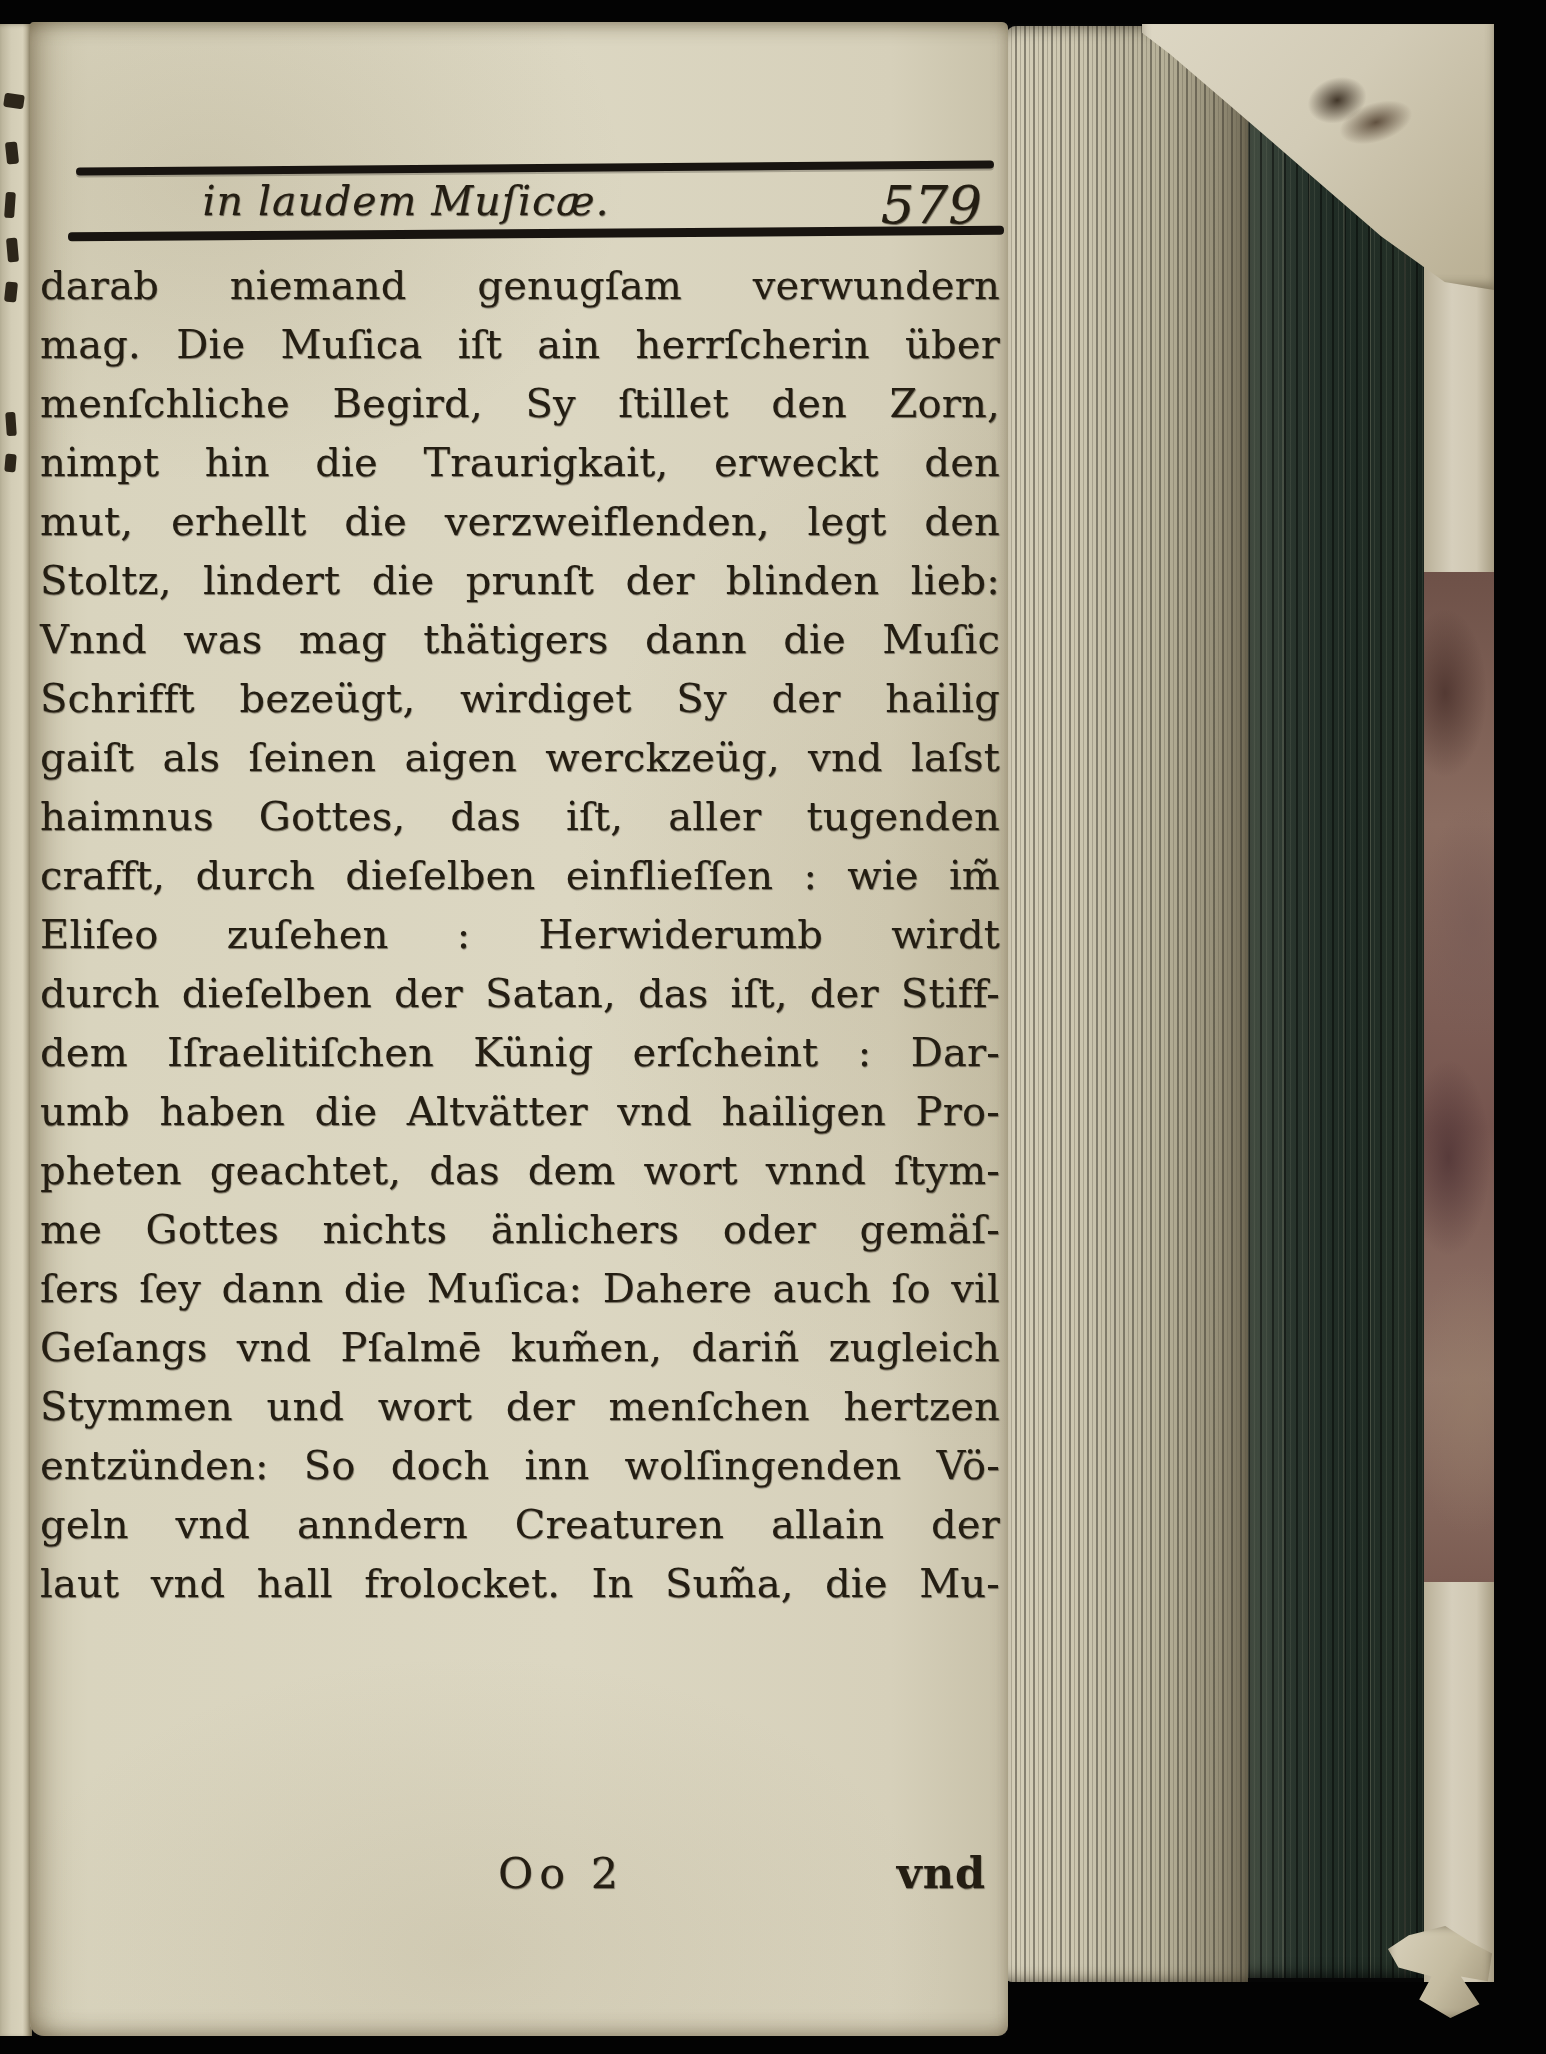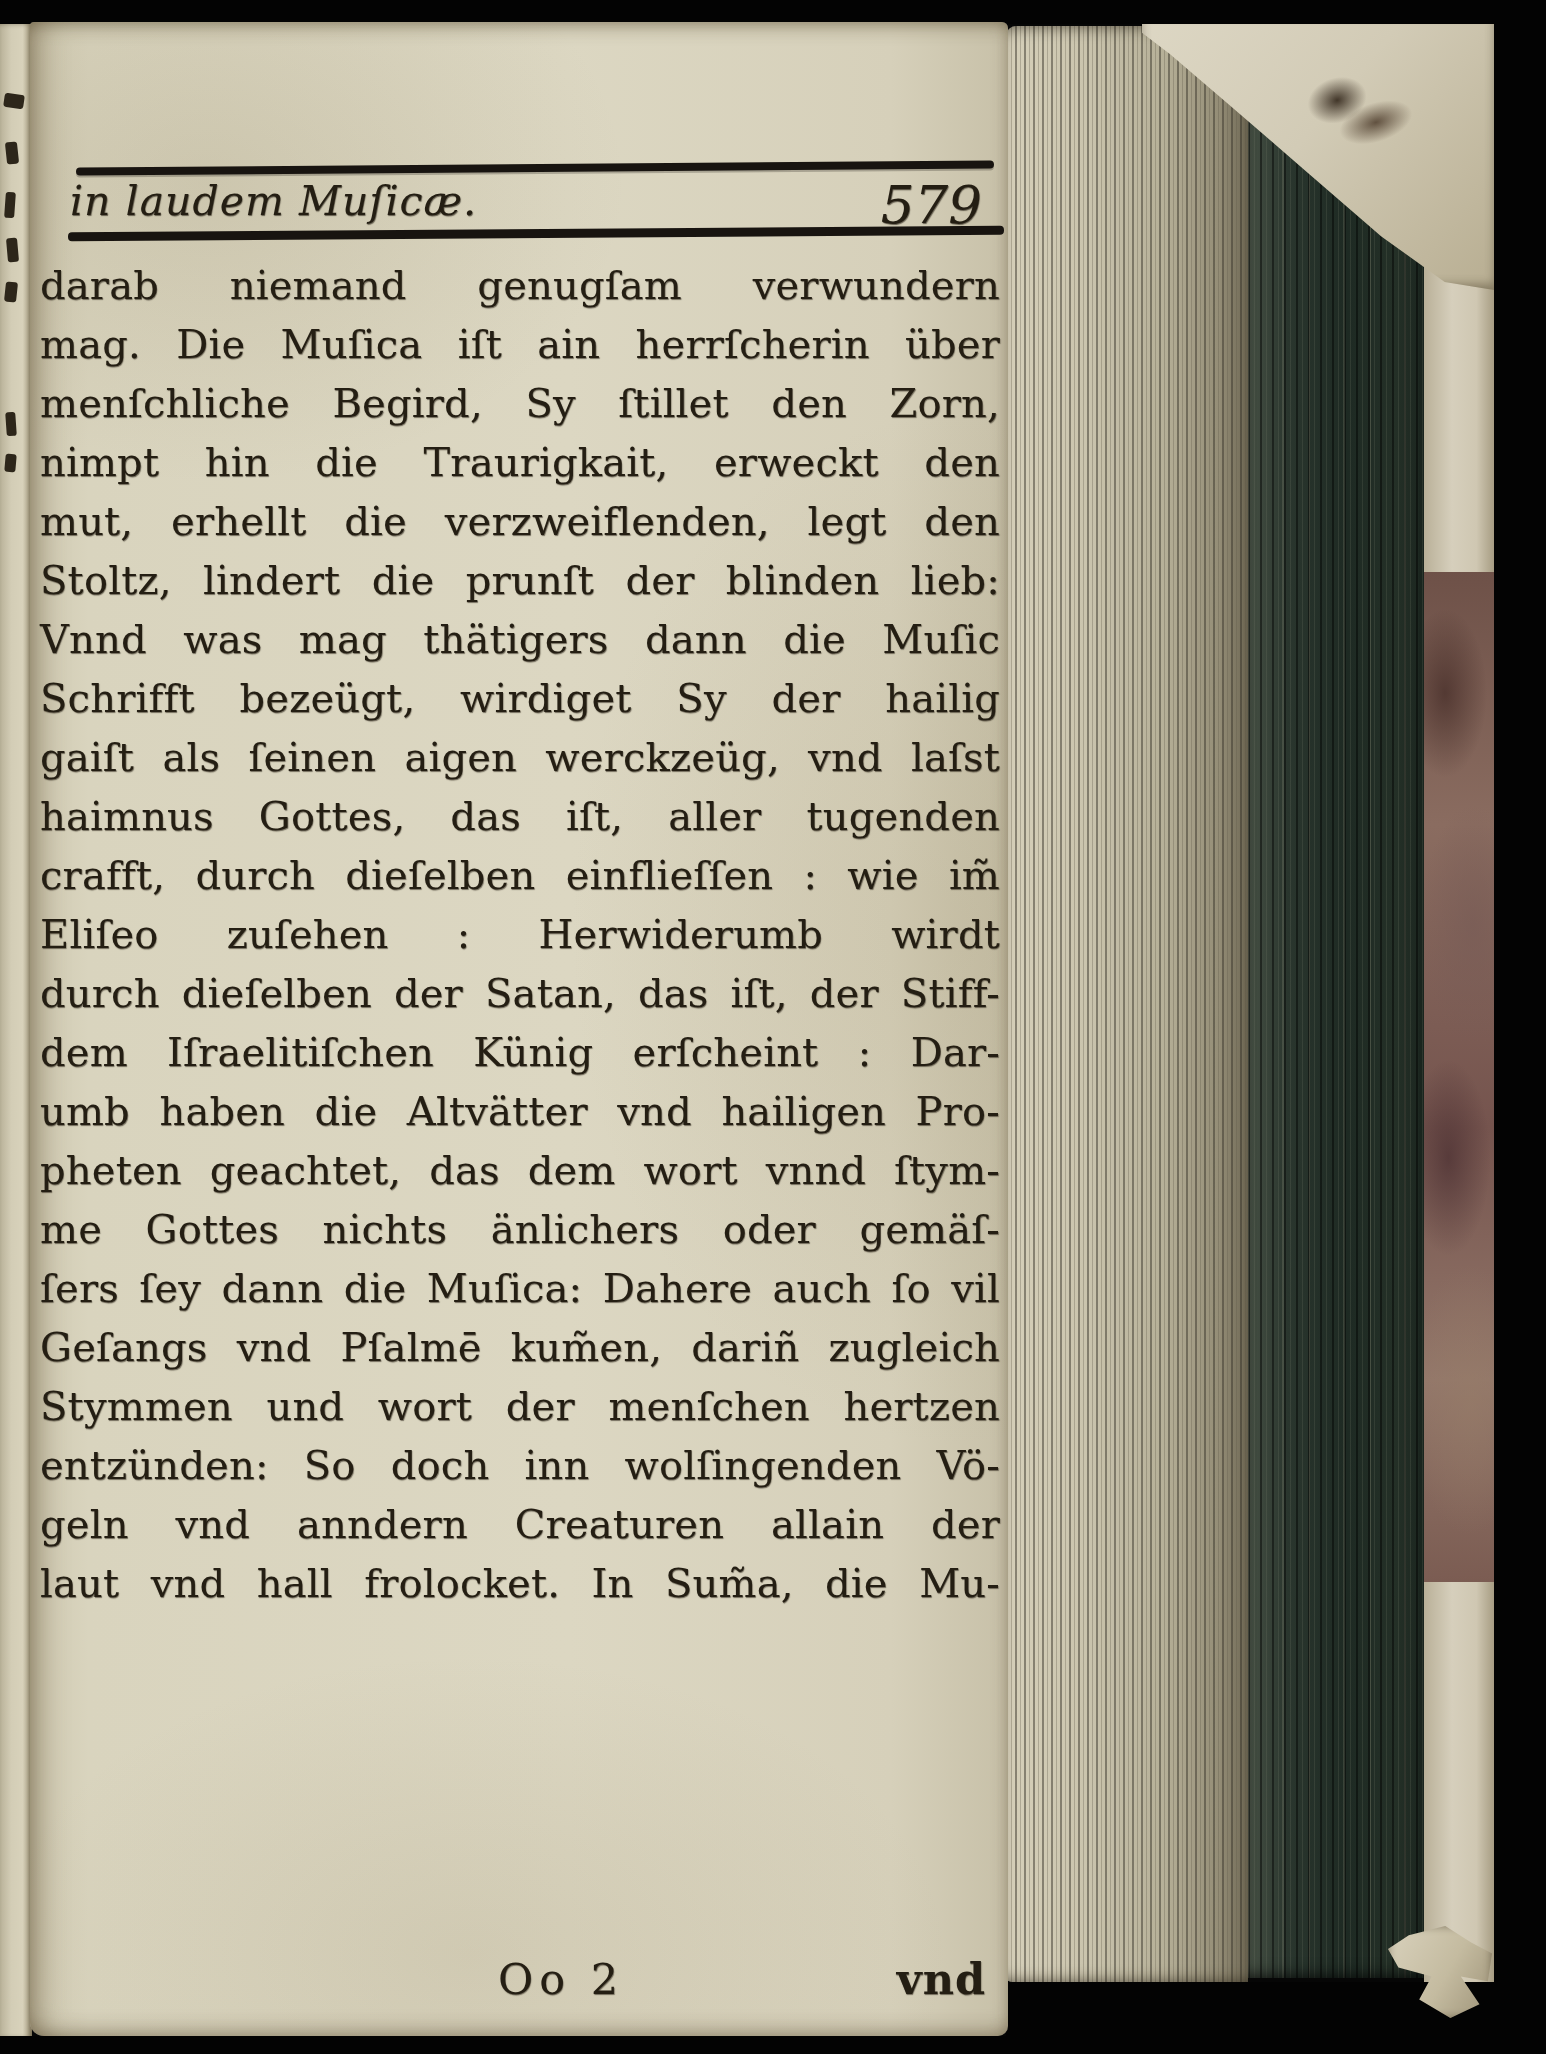--- a/index.html
+++ b/index.html
@@ -64,6 +64,7 @@
   .running-title {
     position: absolute;
     left: 0; right: 240px;
+    text-align: center;
     font-style: italic;
     font-size: 41px;
     line-height: 54px;

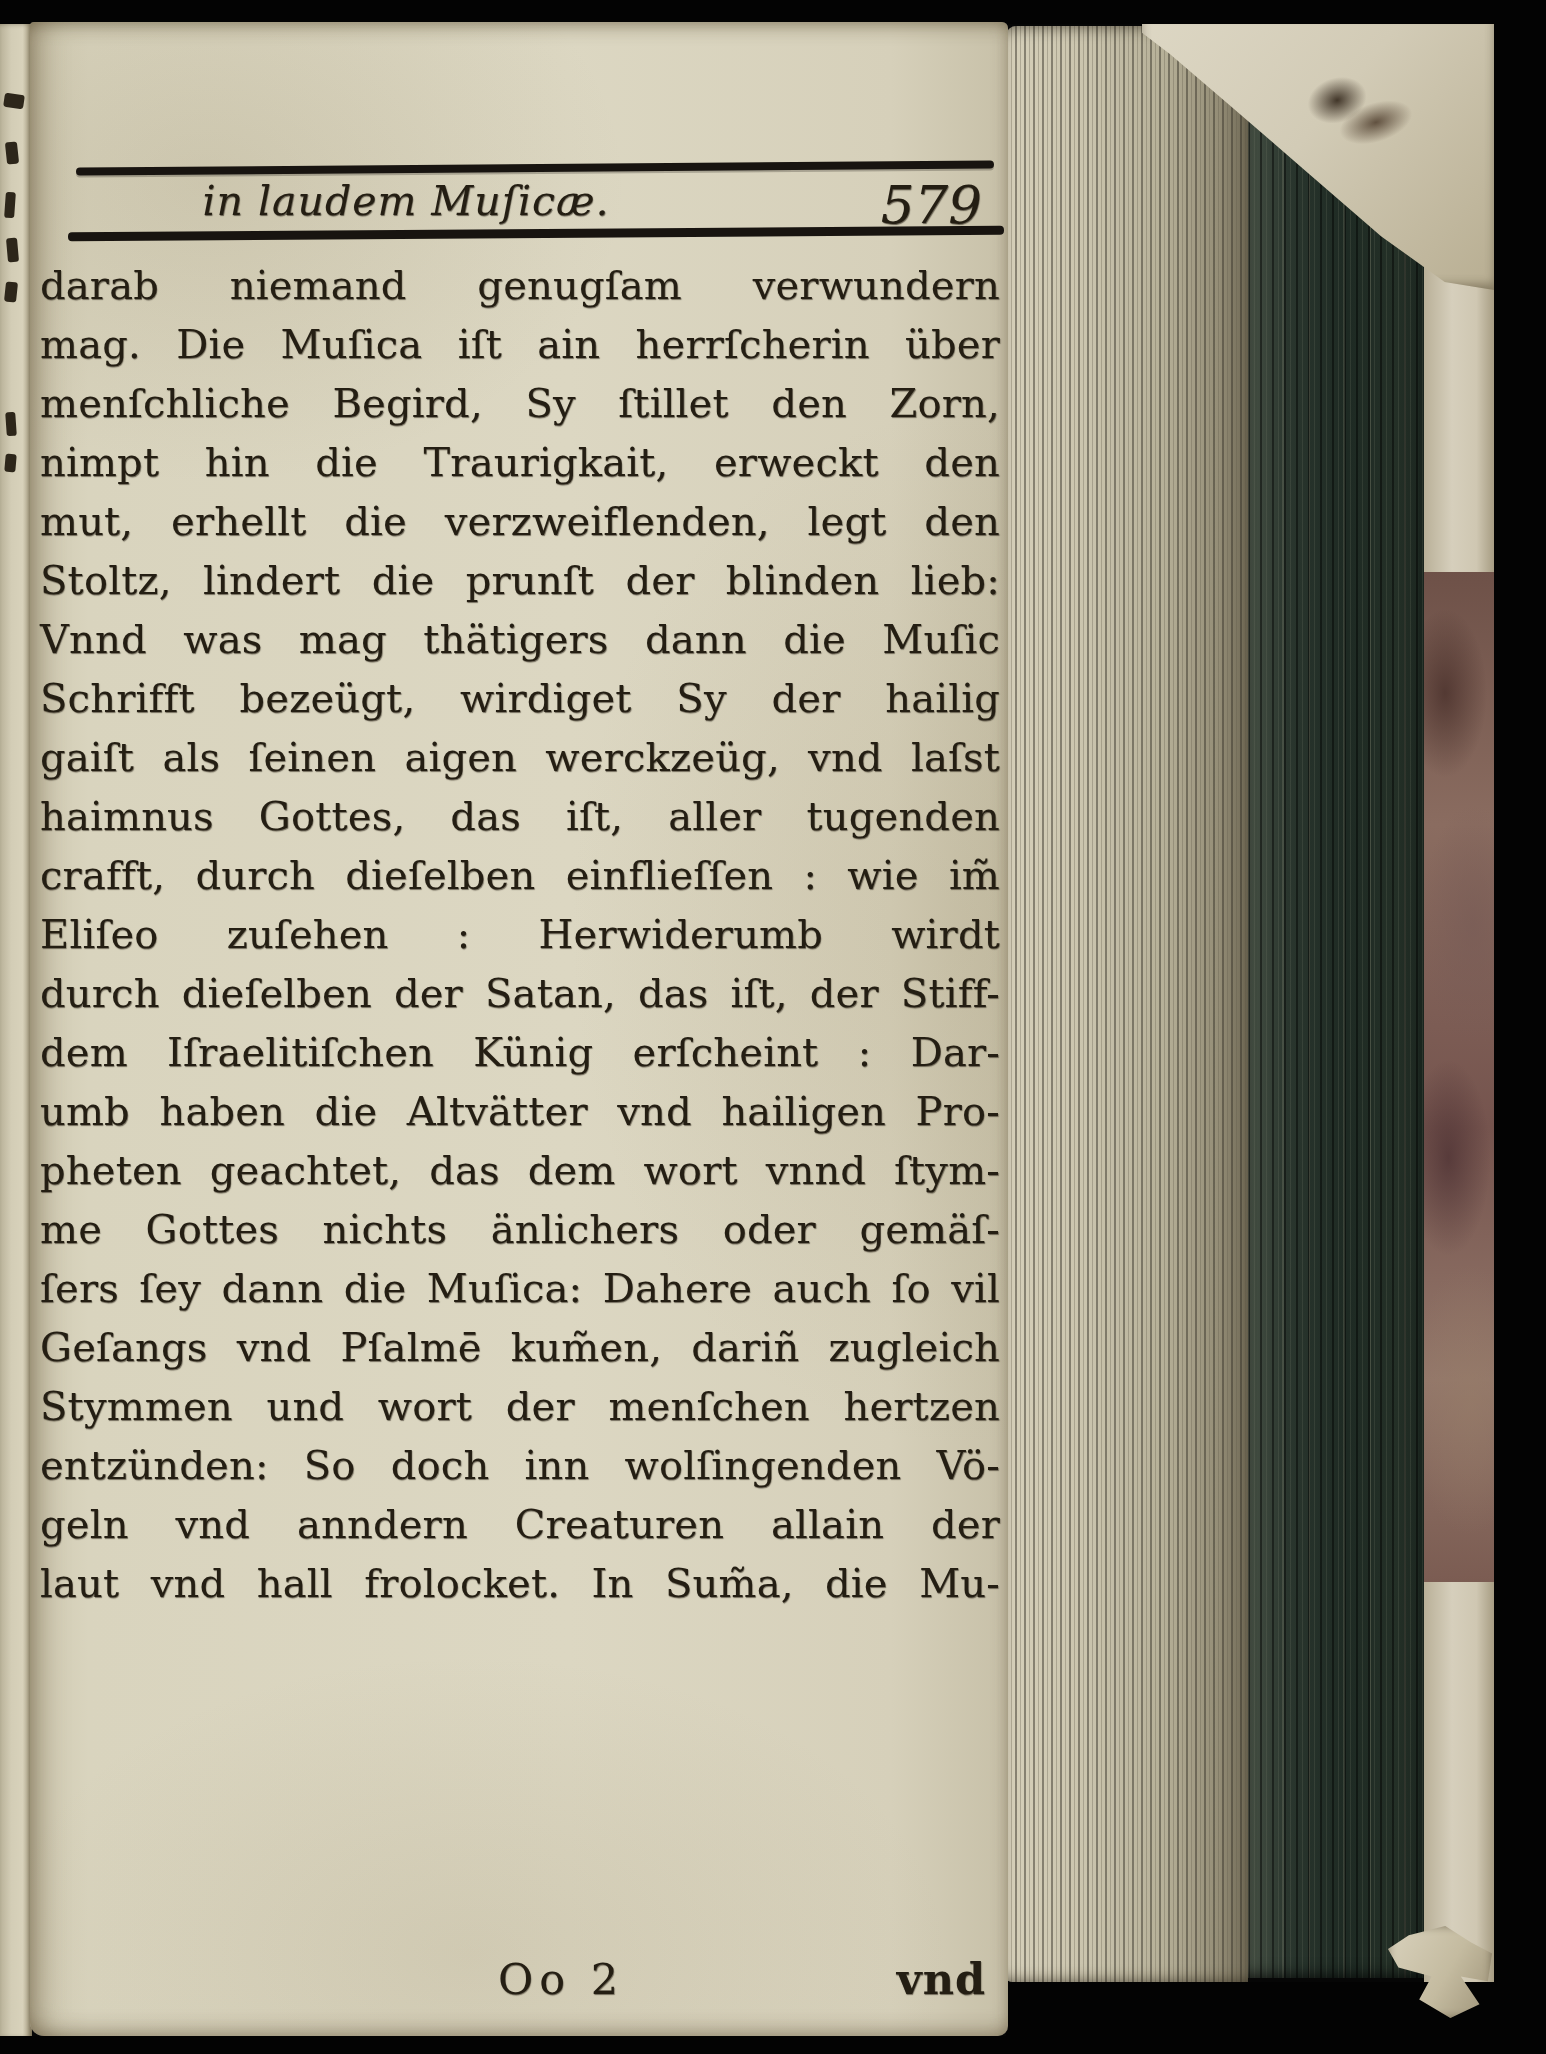--- a/index.html
+++ b/index.html
@@ -99,7 +99,7 @@
 
   .footer-row {
     position: absolute;
-    left: 10px; top: 1926px;
+    left: 10px; top: 1820px;
     width: 960px; height: 62px;
     font-size: 43px;
     line-height: 62px;

